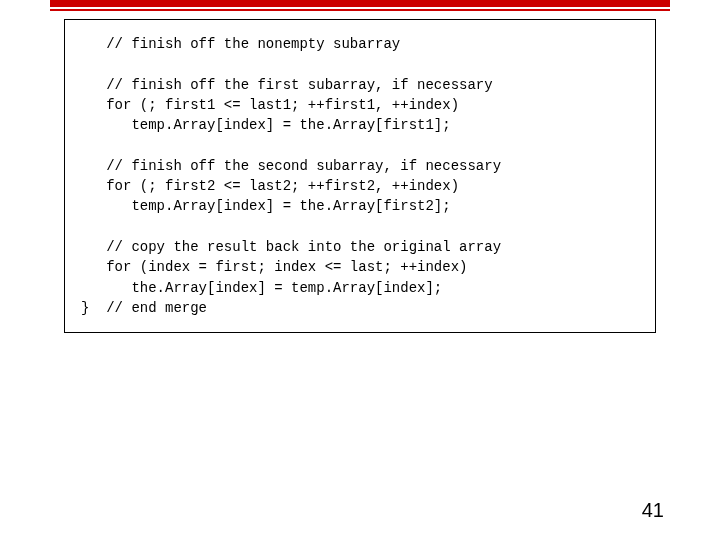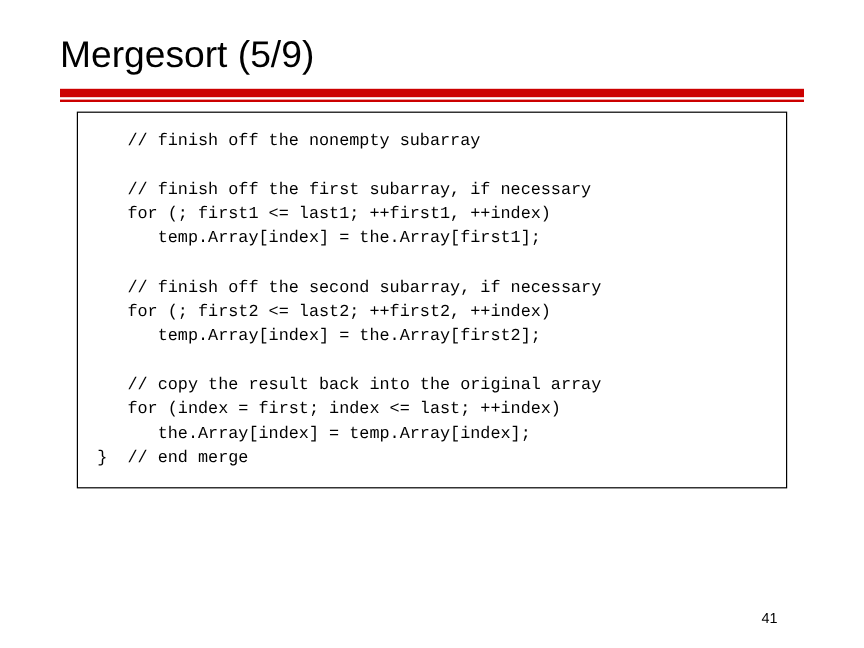--- a/index.html
+++ b/index.html
@@ -57,9 +57,6 @@
 
 <div class="slide">
 
-  <div class="title-area">
-    <div class="title">Mergesort (5/9)</div>
-  </div>
   <div class="underline-thick"></div>
   <div class="underline-thin"></div>
 

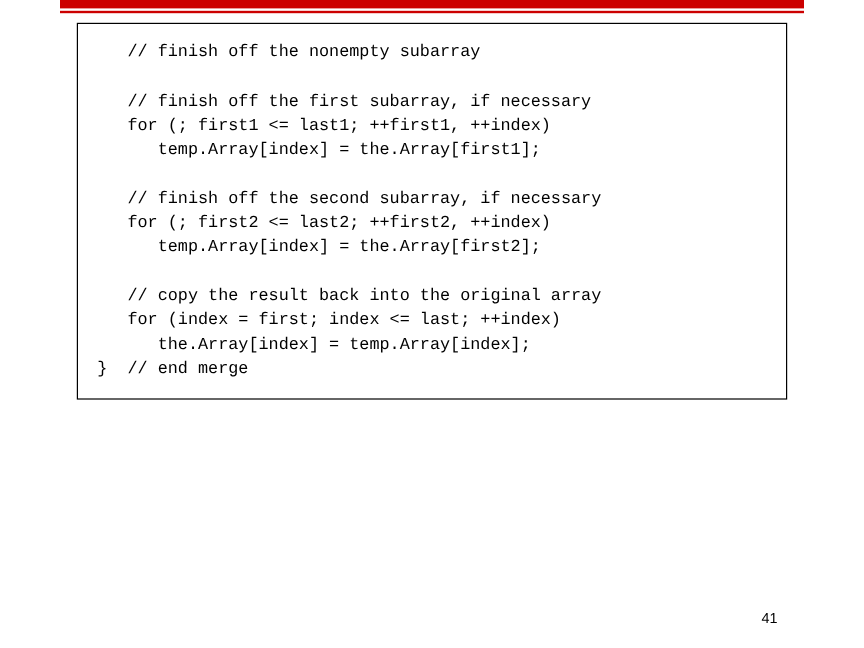--- a/index.html
+++ b/index.html
@@ -46,9 +46,9 @@
     }
     .page-num {
       position: absolute;
-      right: 72px;
+      right: 56px;
       bottom: 18px;
-      font-size: 12px;
+      font-size: 20px;
       font-family: Verdana, Geneva, sans-serif;
     }
   </style>

